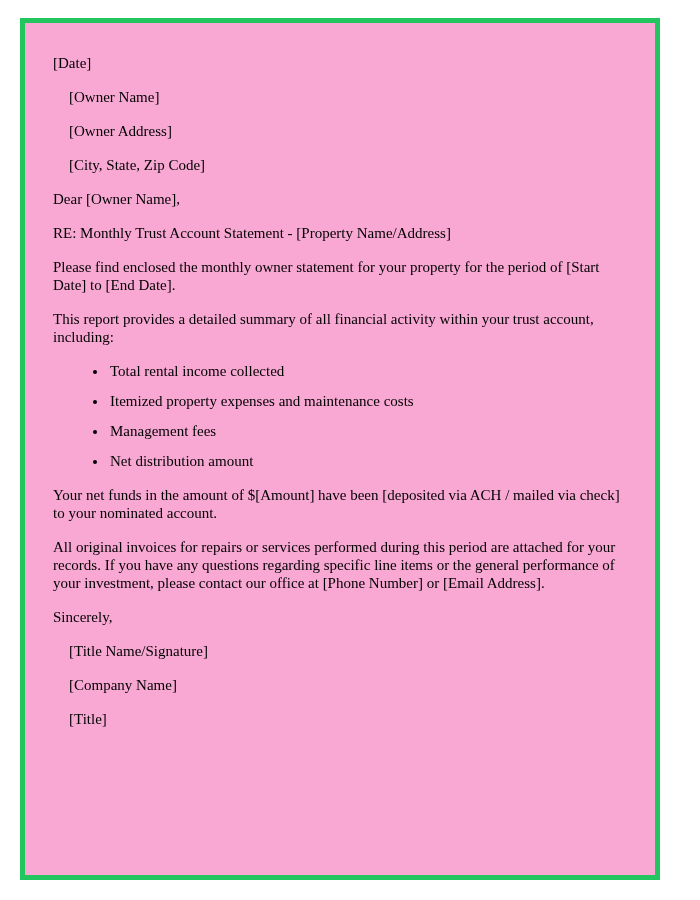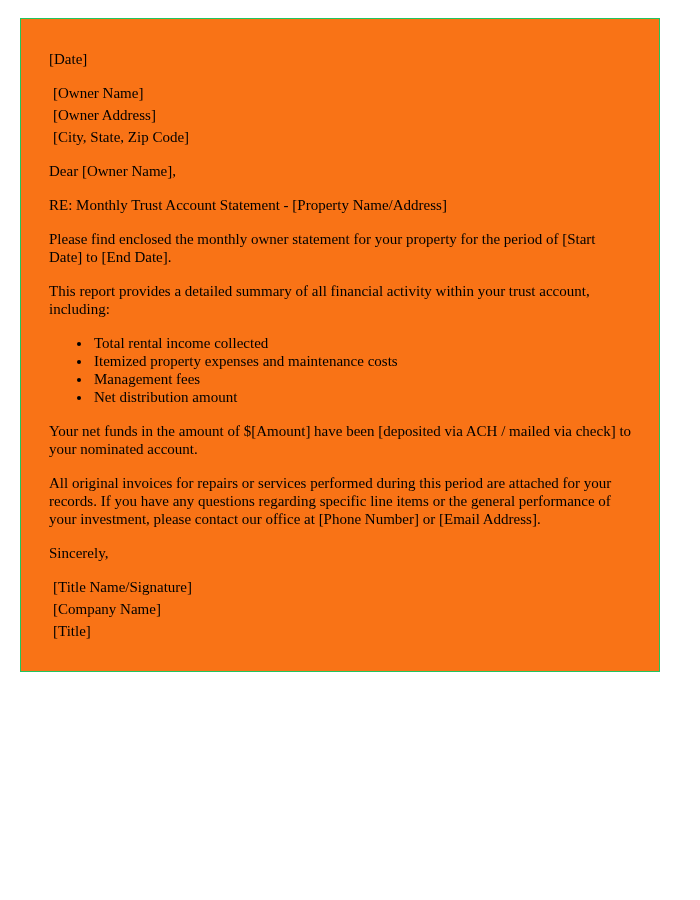--- a/index.html
+++ b/index.html
@@ -14,9 +14,9 @@
     left: 20px;
     top: 18px;
     width: 640px;
-    height: 654px;
-    border: 1px solid #22c55e;
-    background: #f97316;
+    height: 862px;
+    border: 5px solid #22c55e;
+    background: #f9a8d4;
     box-sizing: border-box;
   }
   .letter {

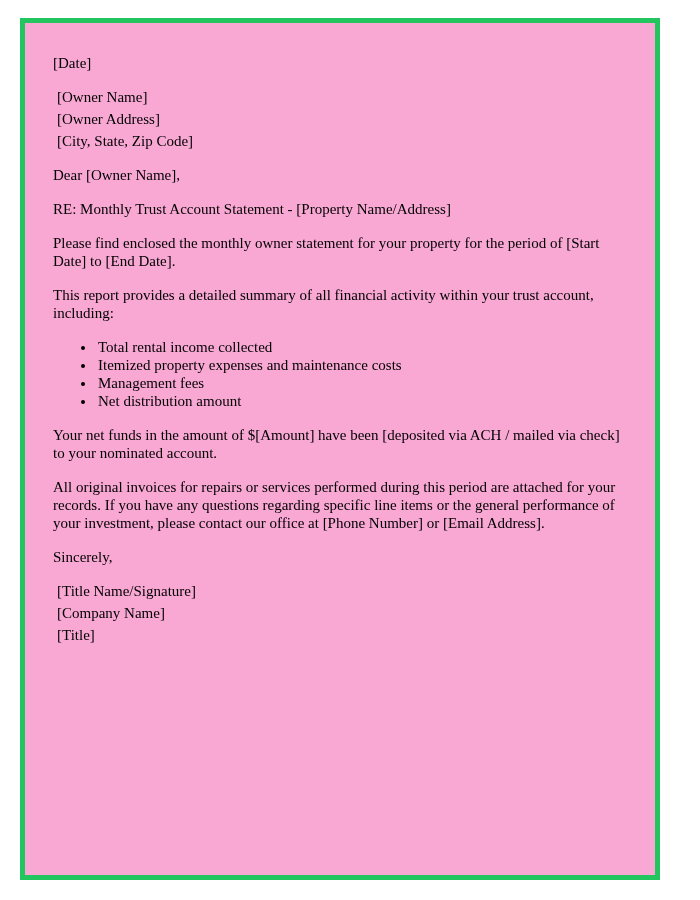--- a/index.html
+++ b/index.html
@@ -30,7 +30,7 @@
     margin: 0 0 16px 0;
   }
   .line {
-    margin: 4px;
+    margin: 16px;
   }
   ul.bullet-list {
     margin: 0 0 16px 0;

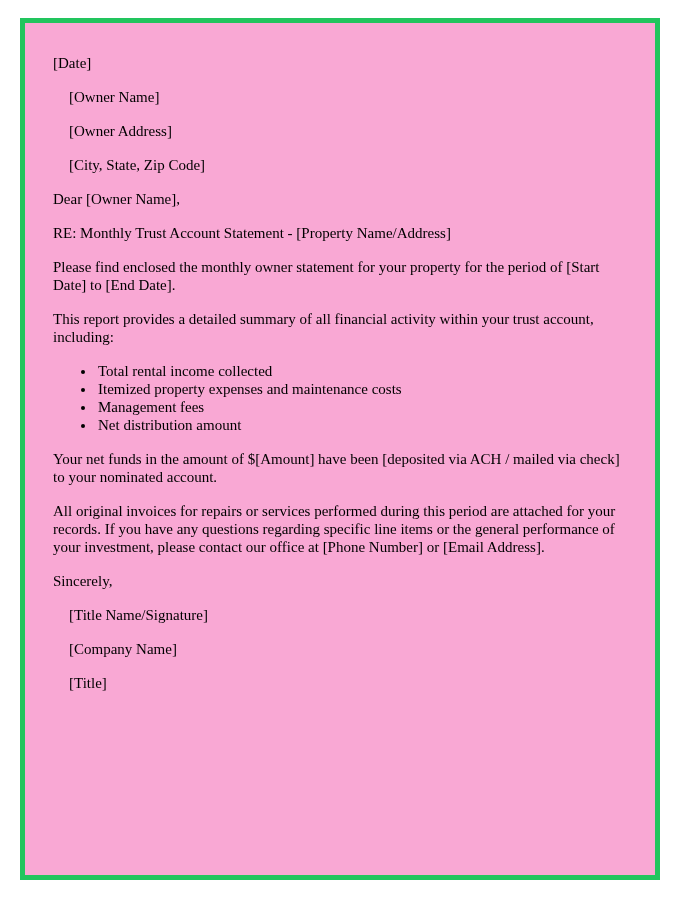--- a/index.html
+++ b/index.html
@@ -38,7 +38,7 @@
     list-style-type: disc;
   }
   ul.bullet-list li {
-    margin: 0;
+    margin: 12px;
     padding-left: 2px;
   }
 </style>

